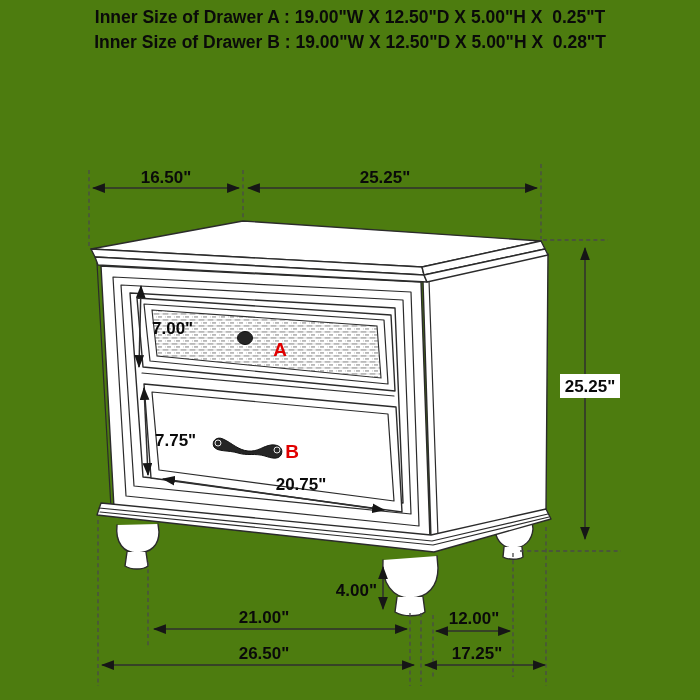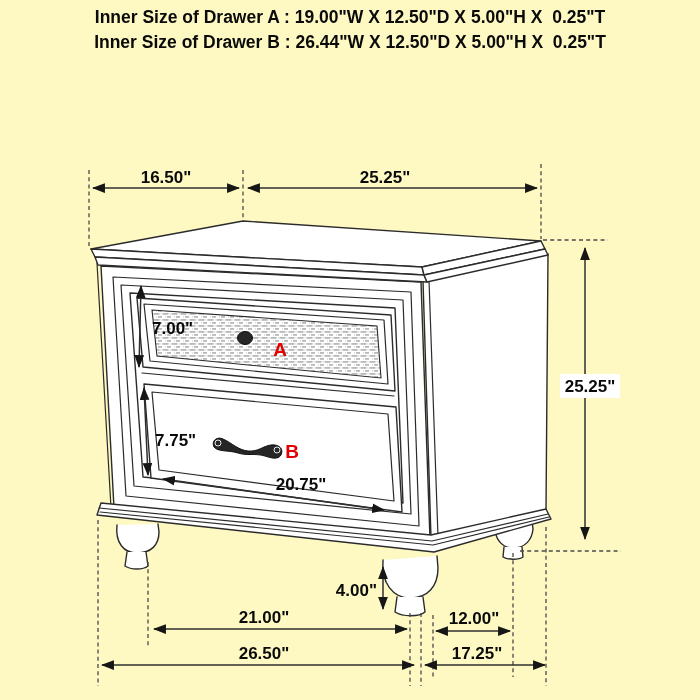--- a/index.html
+++ b/index.html
@@ -3,7 +3,7 @@
 <meta charset="utf-8">
 <style>
   html,body{margin:0;padding:0;background:#ffffff;}
-  .canvas{position:relative;width:700px;height:700px;background:#fef9c3;overflow:hidden;
+  .canvas{position:relative;width:700px;height:700px;background:#4d7c0f;overflow:hidden;
           font-family:"Liberation Sans",sans-serif;}
   .title-block{position:absolute;top:5px;left:0;width:700px;text-align:center;color:#0a0a0a;}
   .title-line{font-weight:bold;font-size:17.5px;line-height:25px;white-space:pre;}

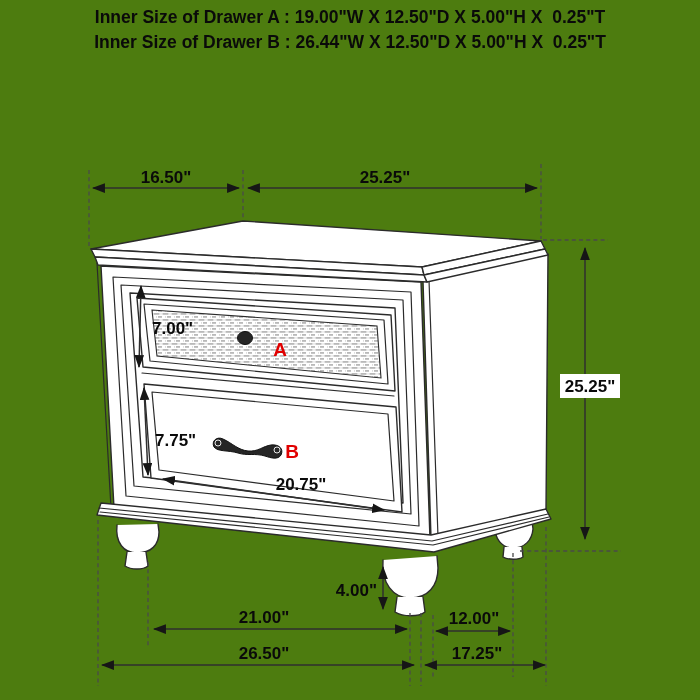--- a/index.html
+++ b/index.html
@@ -23,7 +23,7 @@
 
   <div class="title-block">
     <div class="title-line">Inner Size of Drawer A : 19.00"W X 12.50"D X 5.00"H X  0.25"T</div>
-    <div class="title-line">Inner Size of Drawer B : 26.44"W X 12.50"D X 5.00"H X  0.25"T</div>
+    <div class="title-line">Inner Size of Drawer B : 19.00"W X 12.50"D X 5.00"H X  0.28"T</div>
   </div>
 
   <svg width="700" height="700" viewBox="0 0 700 700">

